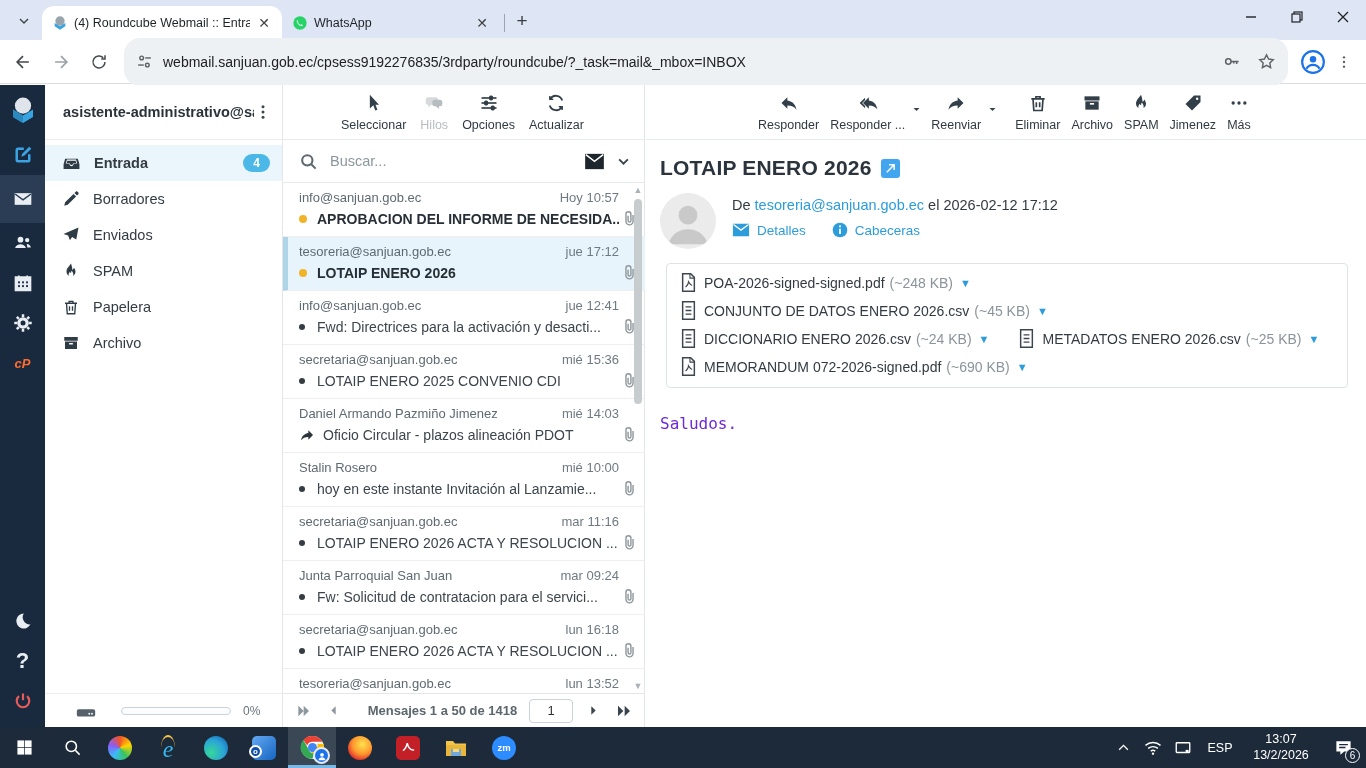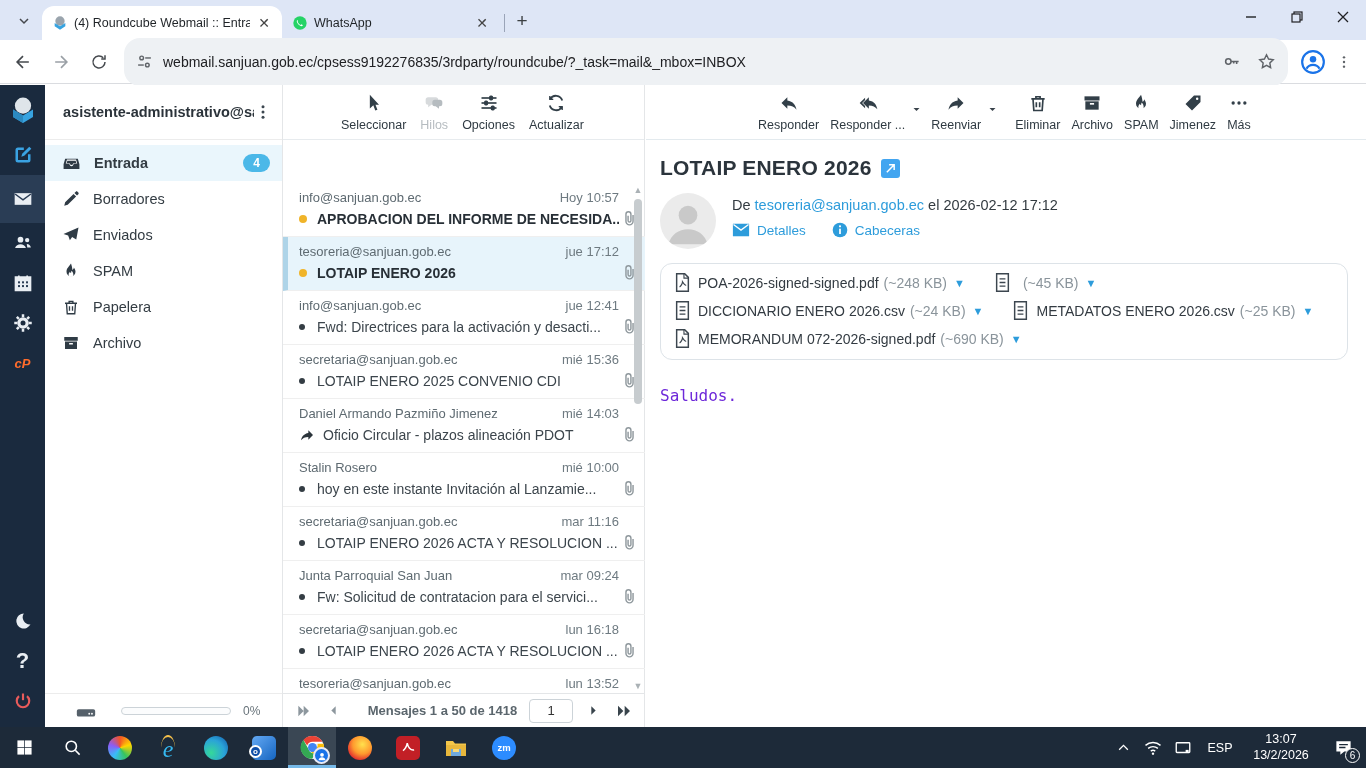--- a/index.html
+++ b/index.html
@@ -435,6 +435,26 @@
         <span class="lbl">Actualizar</span>
       </div>
     </div>
+    <div id="searchrow">
+      <span class="sic">
+          <svg class="ic" style="width:19px;height:19px" viewBox="0 0 24 24" fill="none" stroke="currentColor" stroke-width="2.6">
+            <circle cx="10.5" cy="10.5" r="6.5"></circle>
+            <line x1="15.5" y1="15.5" x2="21" y2="21"></line>
+          </svg>
+        </span>
+      <input placeholder="Buscar..." style="">
+      <span class="menv">
+          <svg class="ic" style="width:21px;height:17px" viewBox="0 0 24 20" fill="currentColor">
+            <path d="M1 1h22v18H1z"></path>
+            <path d="M1.8 2l10.2 7.8L22.2 2" fill="none" stroke="#fff" stroke-width="1.8"></path>
+          </svg>
+        </span>
+      <span class="chv">
+          <svg class="ic" style="width:13px;height:13px" viewBox="0 0 24 24" fill="none" stroke="currentColor" stroke-width="3.4">
+            <path d="M4 8l8 8 8-8"></path>
+          </svg>
+        </span>
+    </div>
 
     <div id="rows">
 

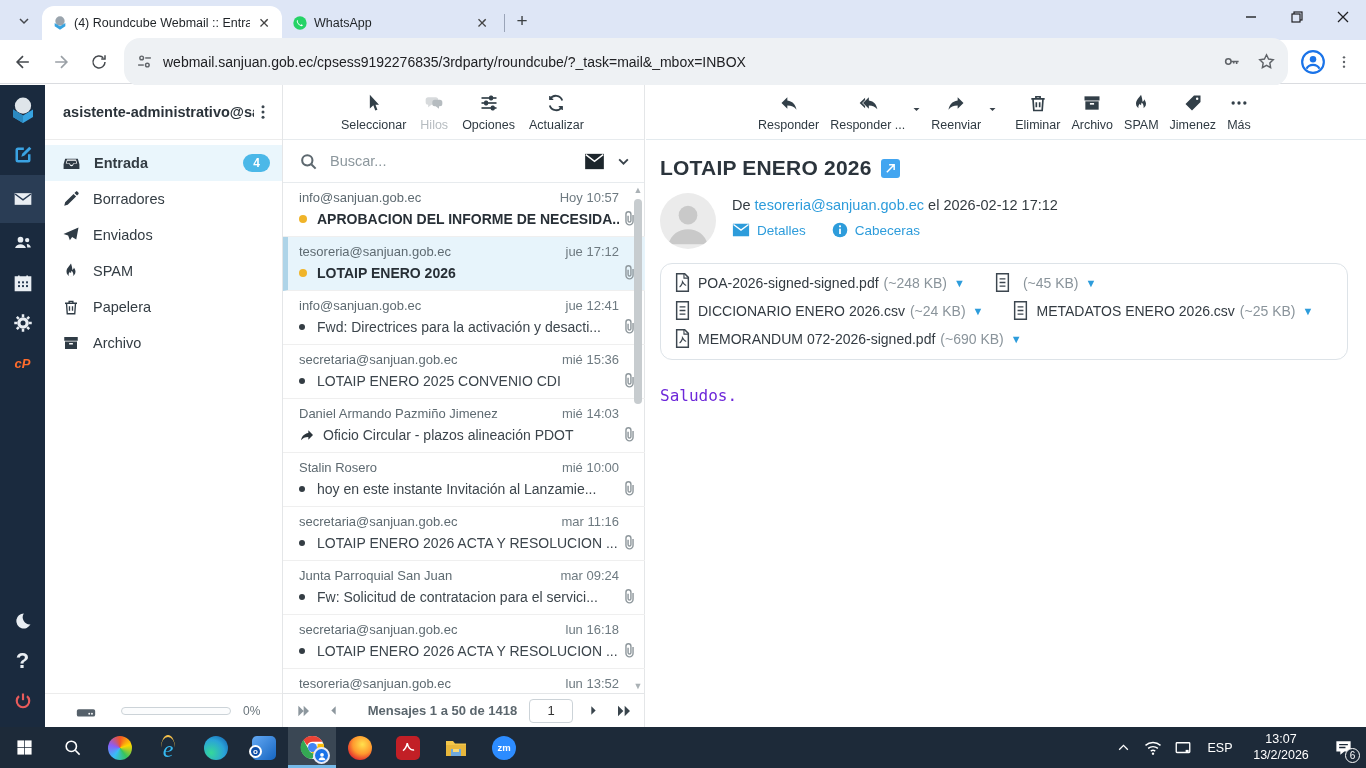--- a/index.html
+++ b/index.html
@@ -110,7 +110,7 @@
   #hdrlinks { display:flex; align-items:center; margin-top:9px; font-size:13.5px; color:#2d9cdb; }
   #hdrlinks .hl { display:flex; align-items:center; margin-right:26px; }
   #hdrlinks .hic { color:#2d9cdb; margin-right:7px; }
-  #attachbox { margin-top:14px; border:1px solid #dde3e8; border-radius:12px; padding:9px 14px 11px 14px; display:flex; flex-wrap:wrap; column-gap:30px; row-gap:9px; }
+  #attachbox { margin-top:14px; border:1px solid #dde3e8; border-radius:4px; padding:9px 14px 11px 14px; display:flex; flex-wrap:wrap; column-gap:30px; row-gap:9px;margin-left:6px; }
   .att { display:flex; align-items:center; }
   .att .fic { color:#3c464f; margin-right:8px; }
   .att .nm { font-size:14px; color:#333b42; }

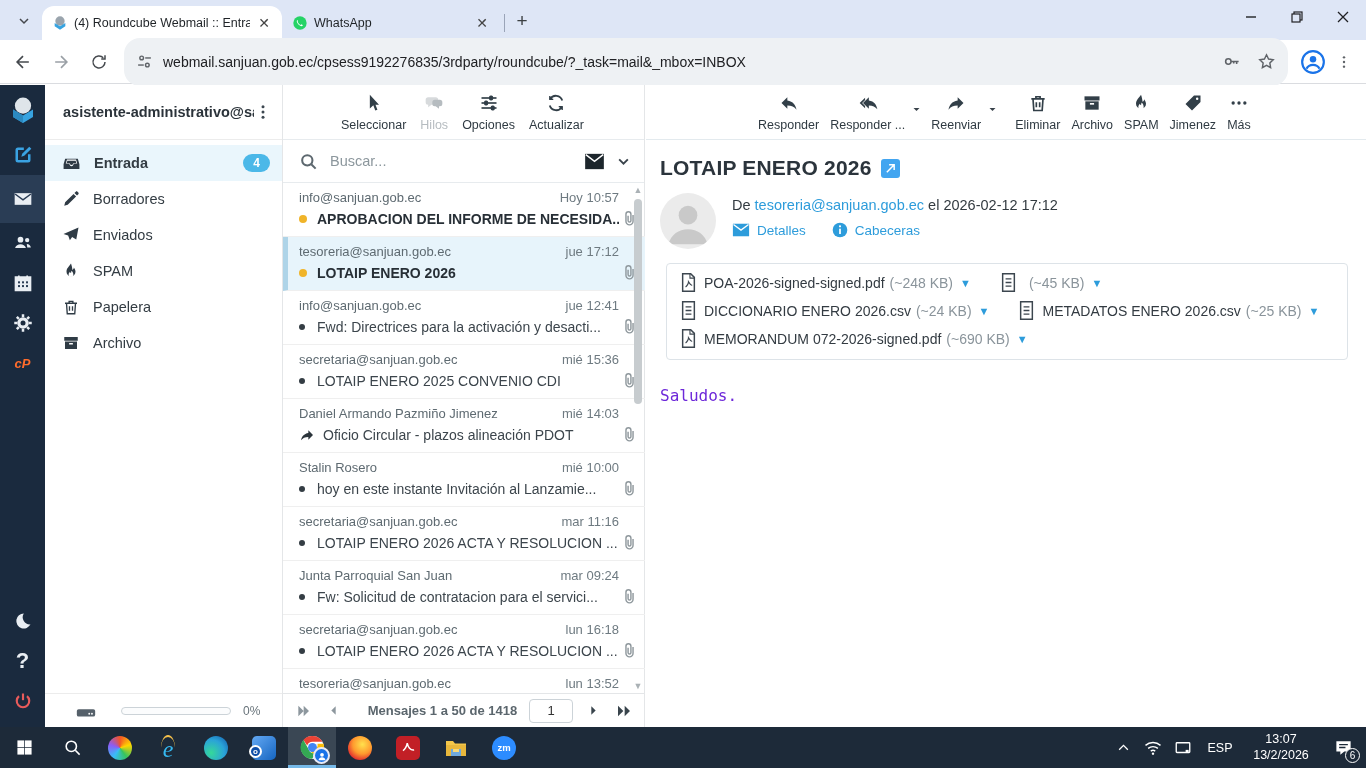--- a/index.html
+++ b/index.html
@@ -793,6 +793,7 @@
                 <path d="M6 8h8M6 13h8M6 18h8" stroke-width="1.8"></path>
               </svg>
             </span>
+          <span class="nm">CONJUNTO DE DATOS ENERO 2026.csv</span>
           <span class="sz">(~45 KB)</span>
           <span class="dn">▼</span>
         </span>

